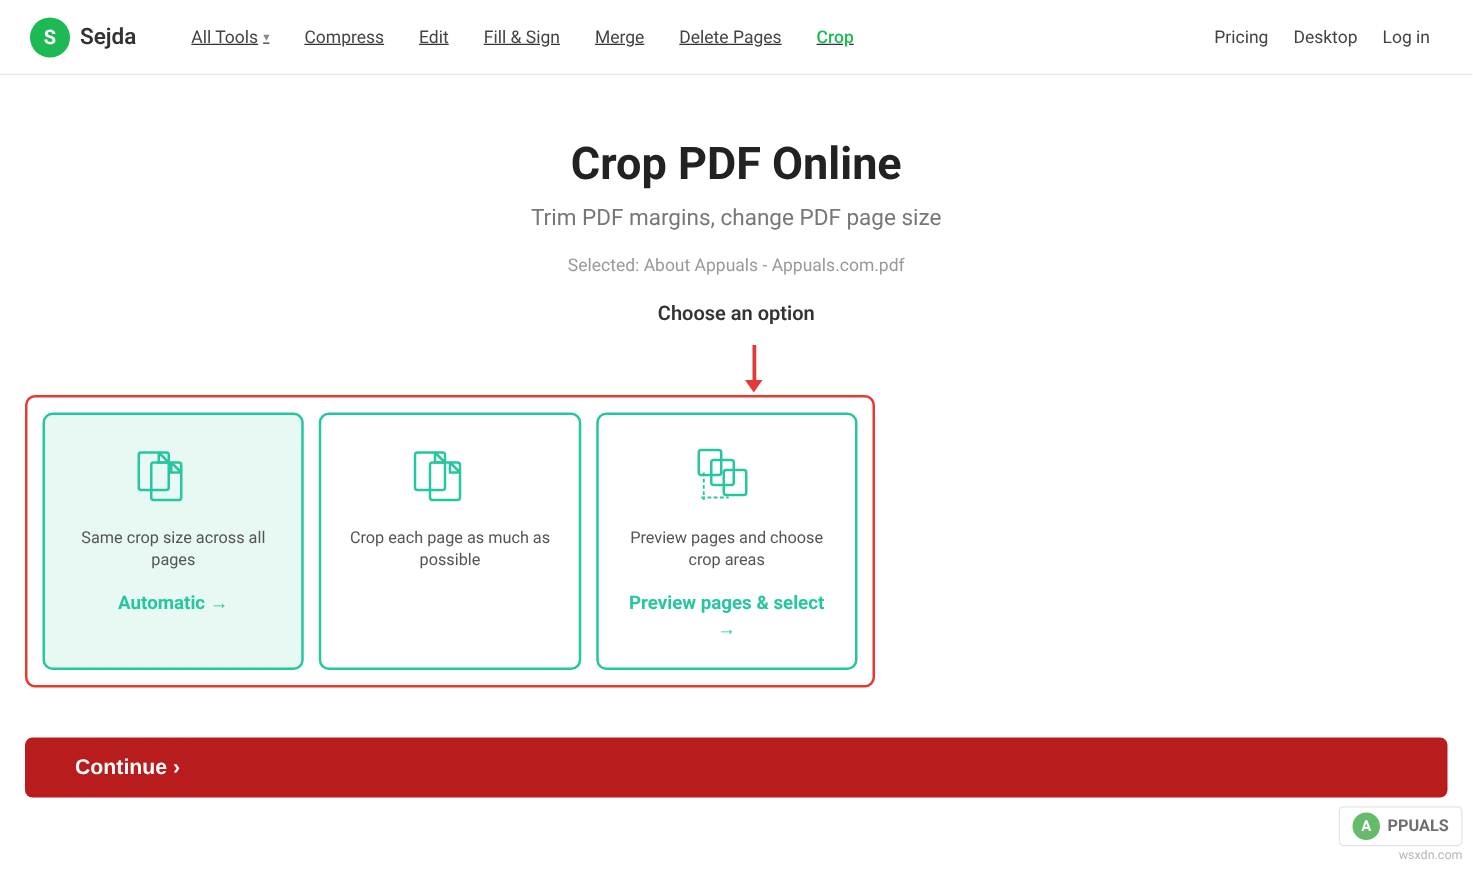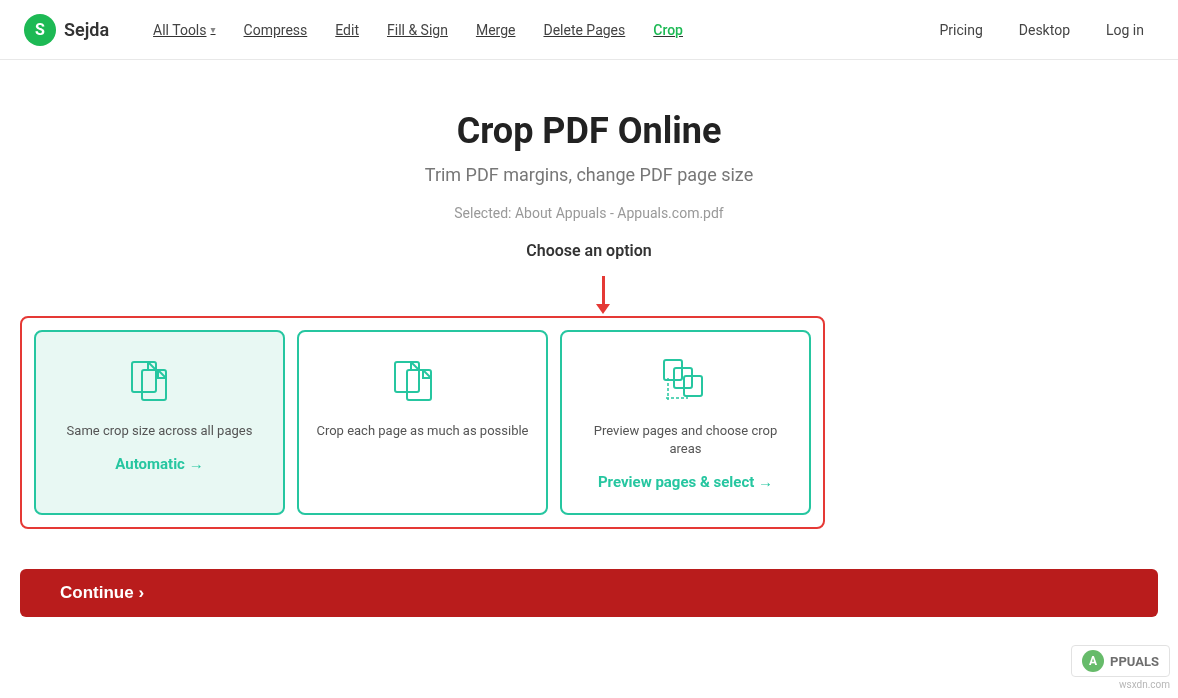--- a/index.html
+++ b/index.html
@@ -71,7 +71,6 @@
     .navbar-right {
       display: flex;
       align-items: center;
-      gap: 16px;
     }
     .navbar-right .nav-item {
       padding: 6px 10px;

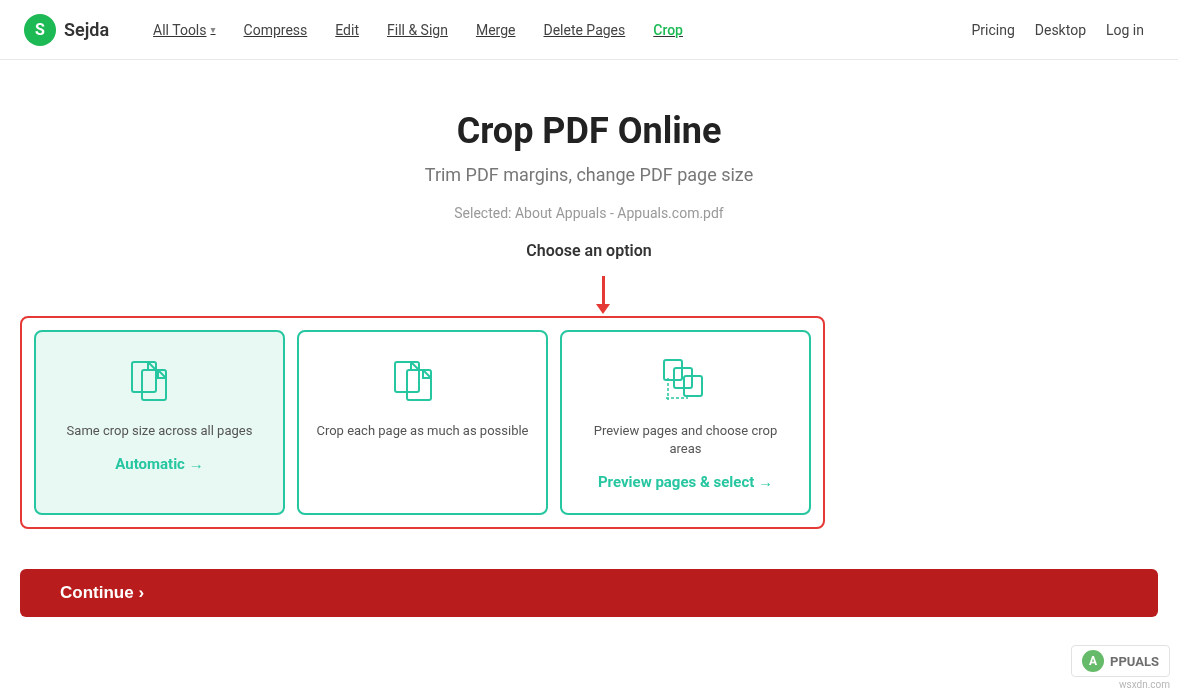--- a/index.html
+++ b/index.html
@@ -147,7 +147,7 @@
       padding: 12px;
       display: flex;
       gap: 12px;
-      width: 805px;
+      width: 680px;
       background: #fff;
     }
 

